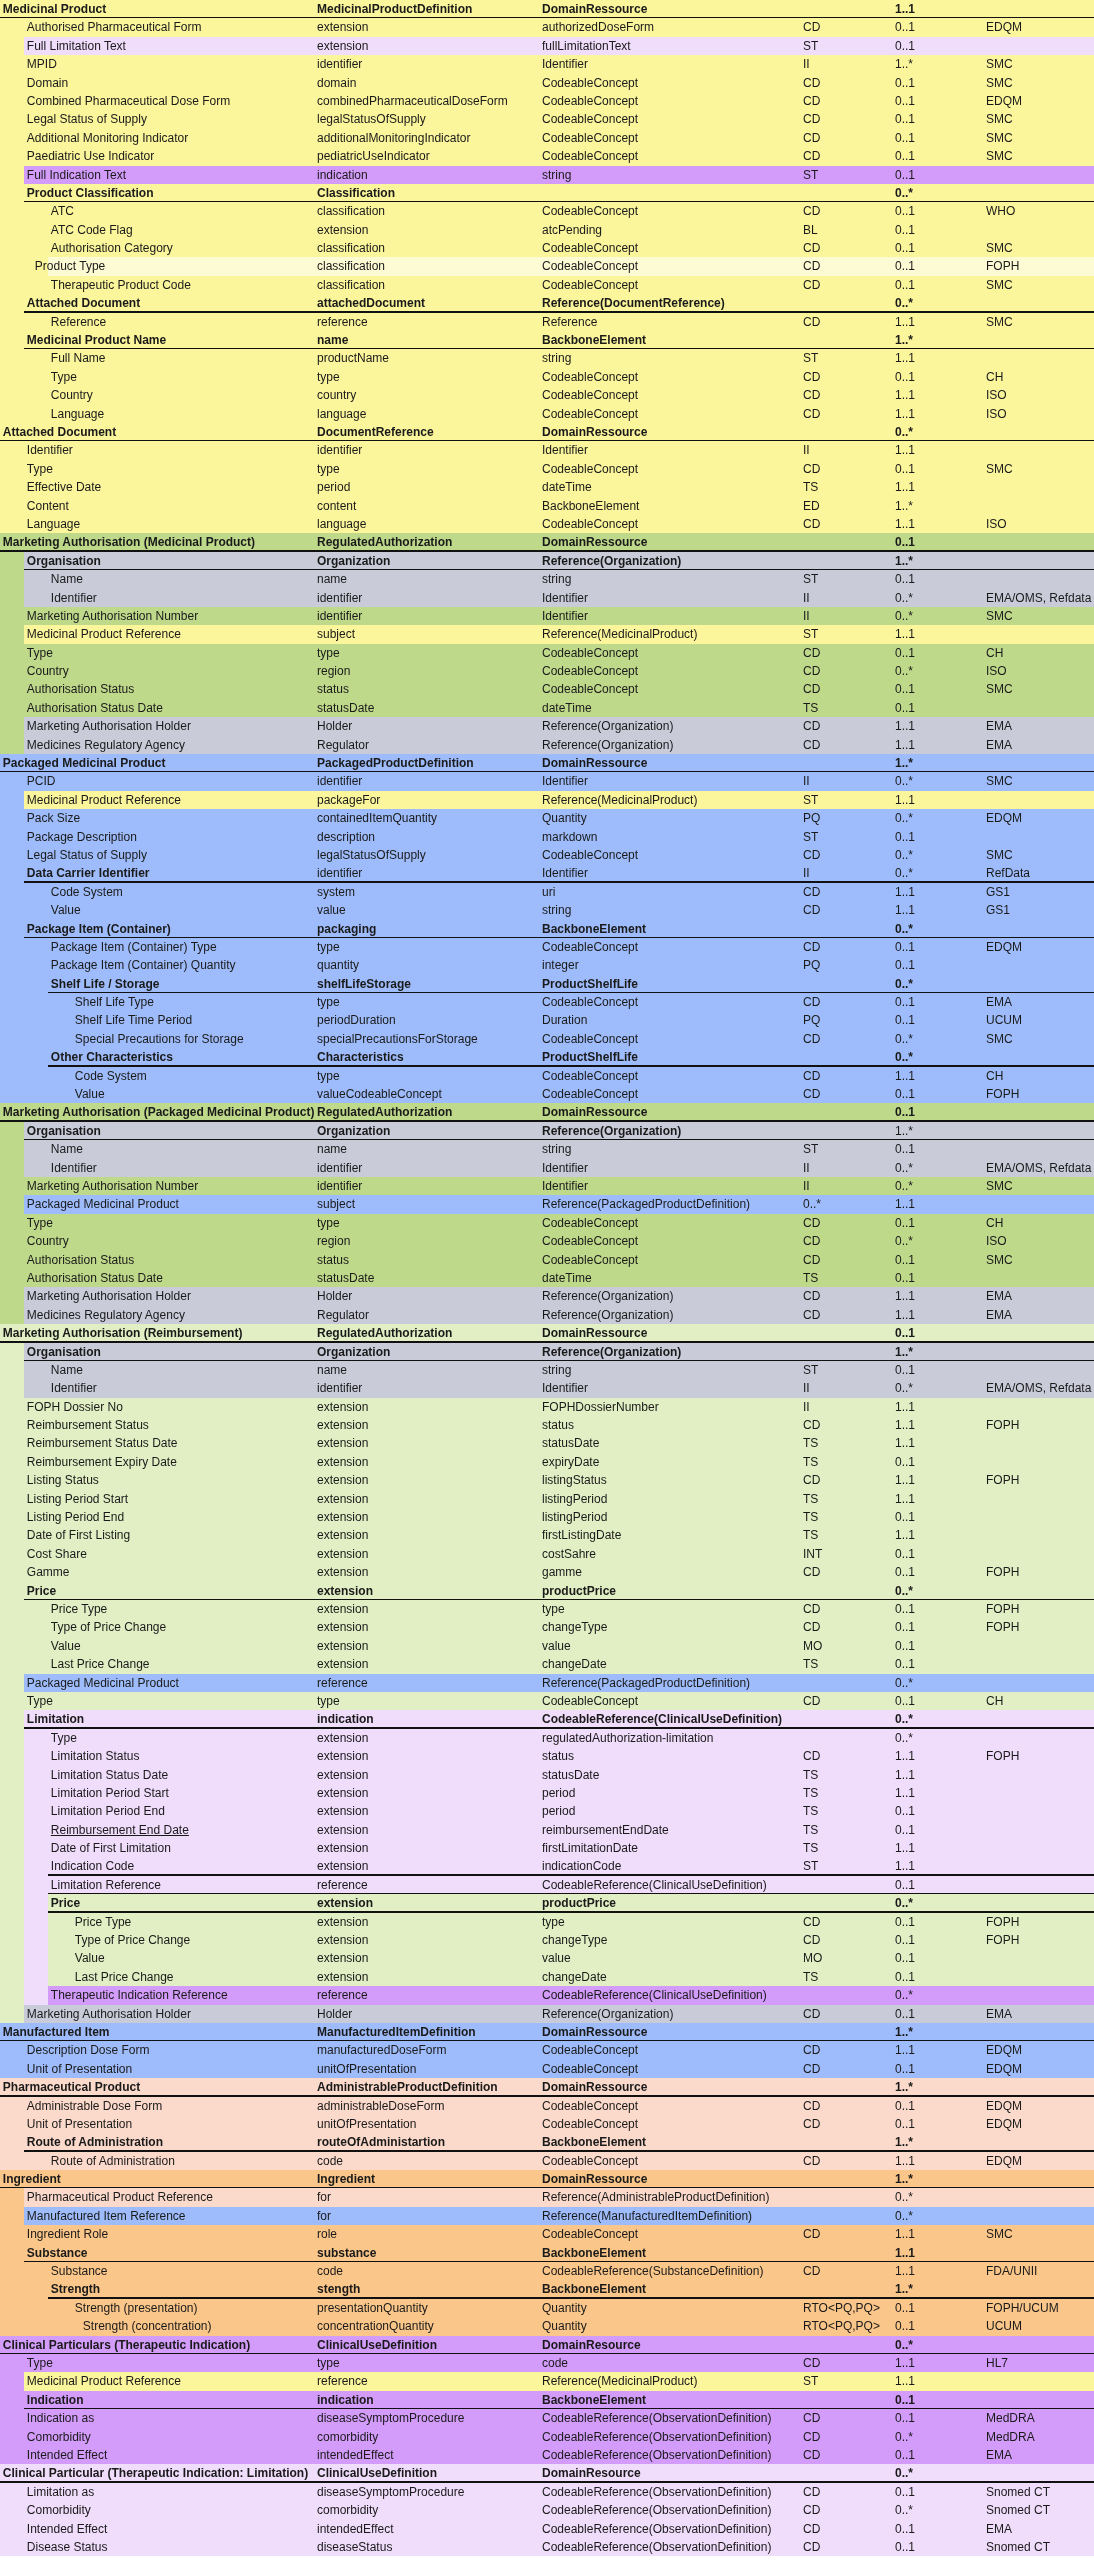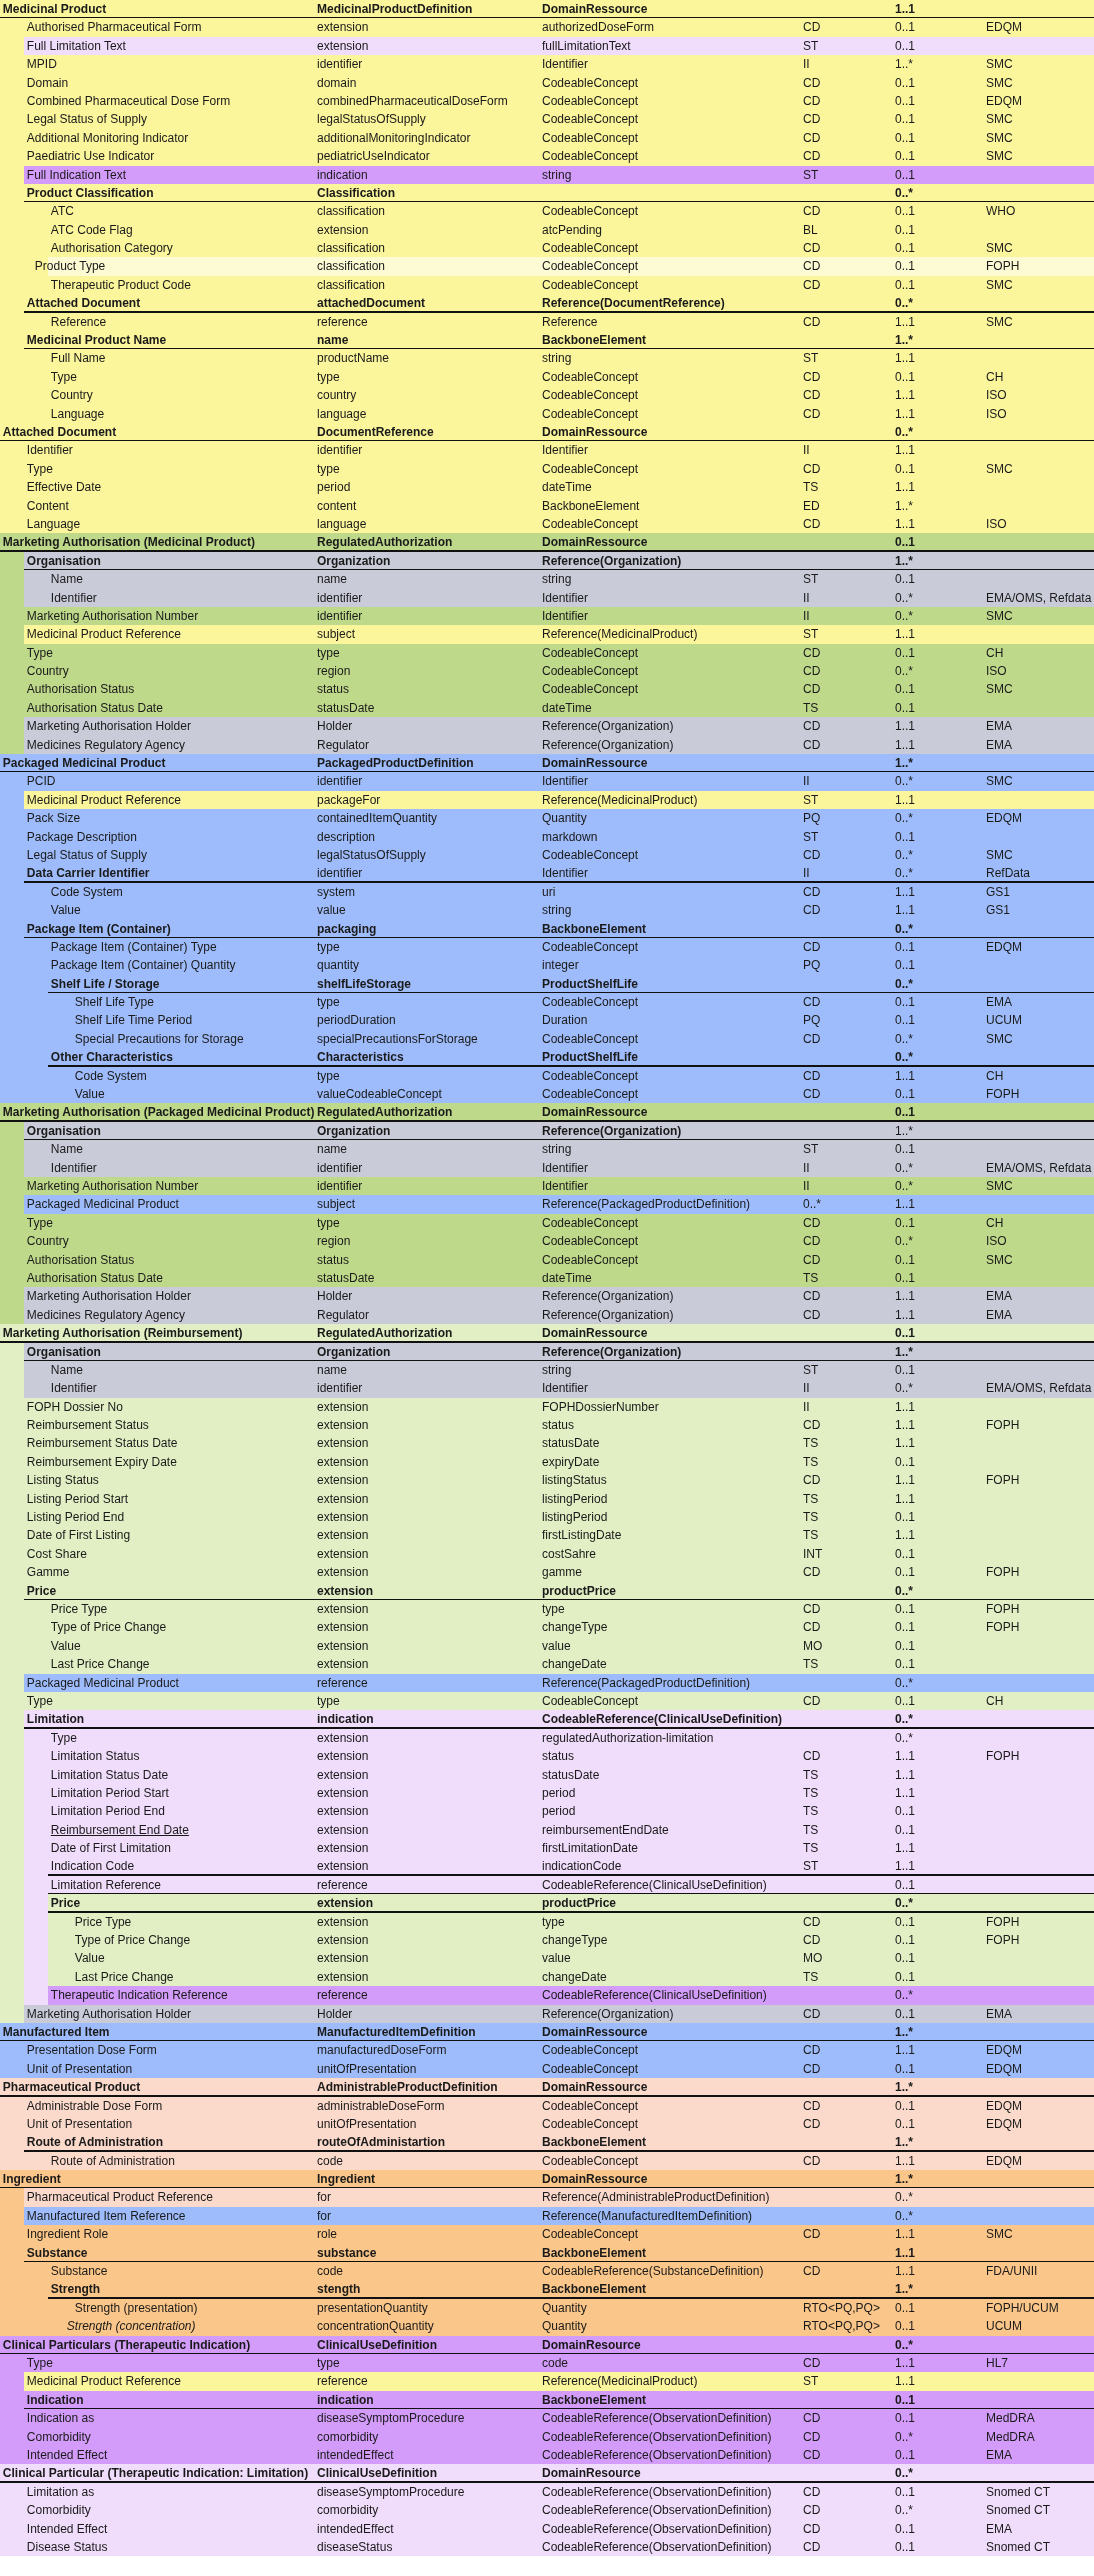--- a/index.html
+++ b/index.html
@@ -1208,7 +1208,7 @@
       <div class="row">
         <div class="band" style="left: 0px; width: 24px; background: rgb(158, 188, 251);"></div>
         <div class="content" style="left: 24px; background: rgb(158, 188, 251);"></div>
-        <div class="cell c1" style="left: 24px; width: 291px;">Presentation Dose Form</div>
+        <div class="cell c1" style="left: 24px; width: 291px;">Description Dose Form</div>
         <div class="cell c2">manufacturedDoseForm</div>
         <div class="cell c3">CodeableConcept</div>
         <div class="cell c4">CD</div>

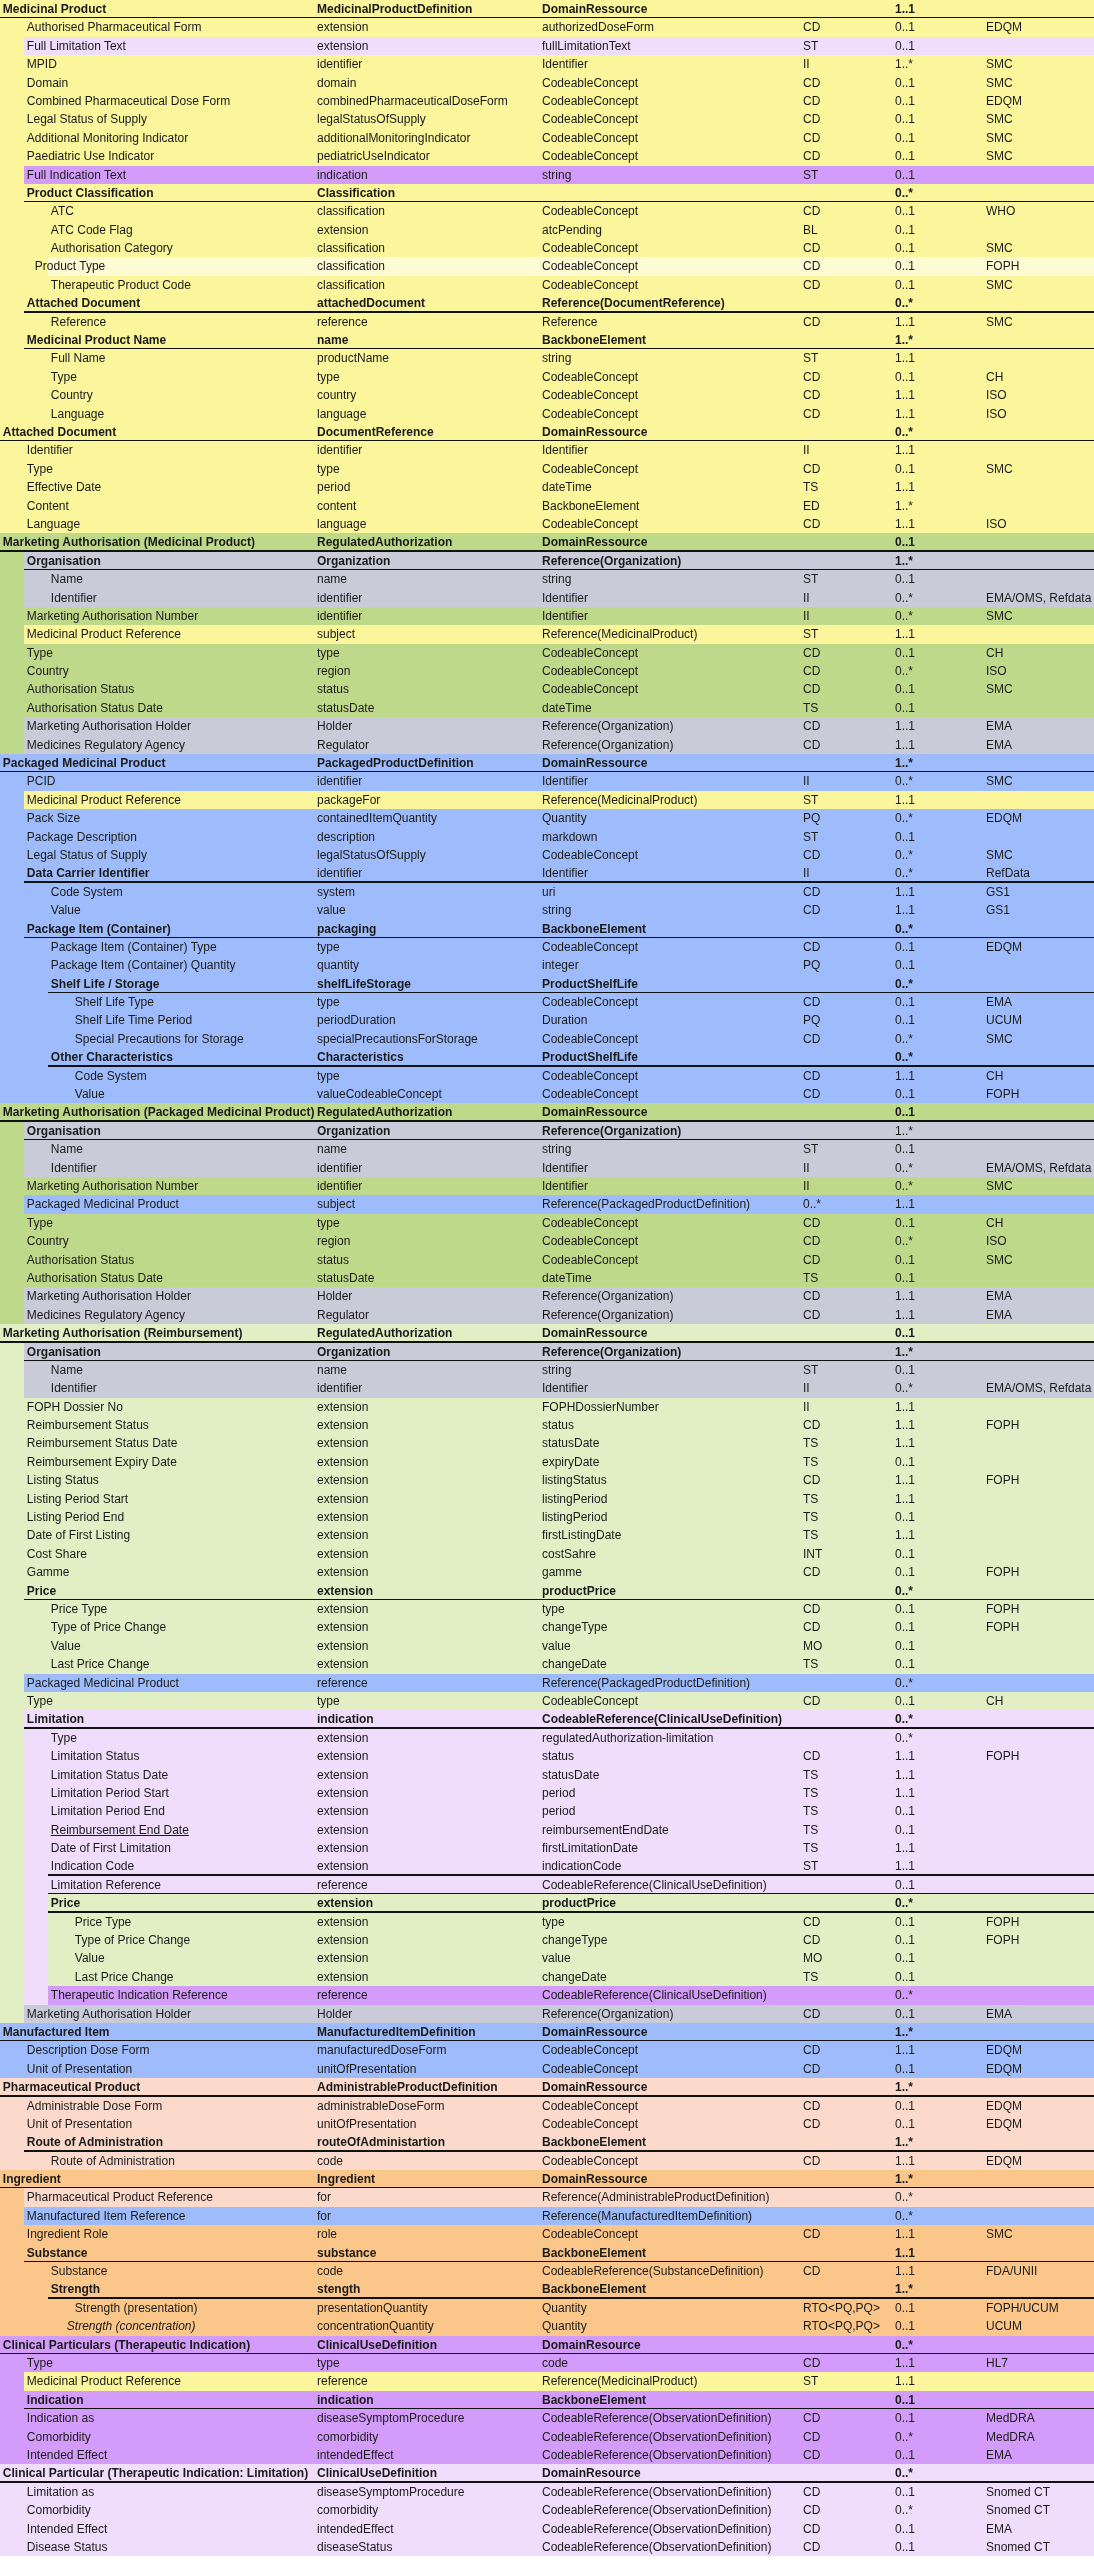--- a/index.html
+++ b/index.html
@@ -1368,7 +1368,7 @@
         <div class="band" style="left: 24px; width: 24px; background: rgb(251, 198, 137);"></div>
         <div class="band" style="left: 48px; width: 24px; background: rgb(251, 198, 137);"></div>
         <div class="content" style="left: 72px; background: rgb(251, 198, 137);"></div>
-        <div class="cell c1" style="left: 64px; width: 243px; font-style: italic;">Strength (concentration)</div>
+        <div class="cell c1" style="left: 80px; width: 243px;">Strength (concentration)</div>
         <div class="cell c2">concentrationQuantity</div>
         <div class="cell c3">Quantity</div>
         <div class="cell c4">RTO&lt;PQ,PQ&gt;</div>

